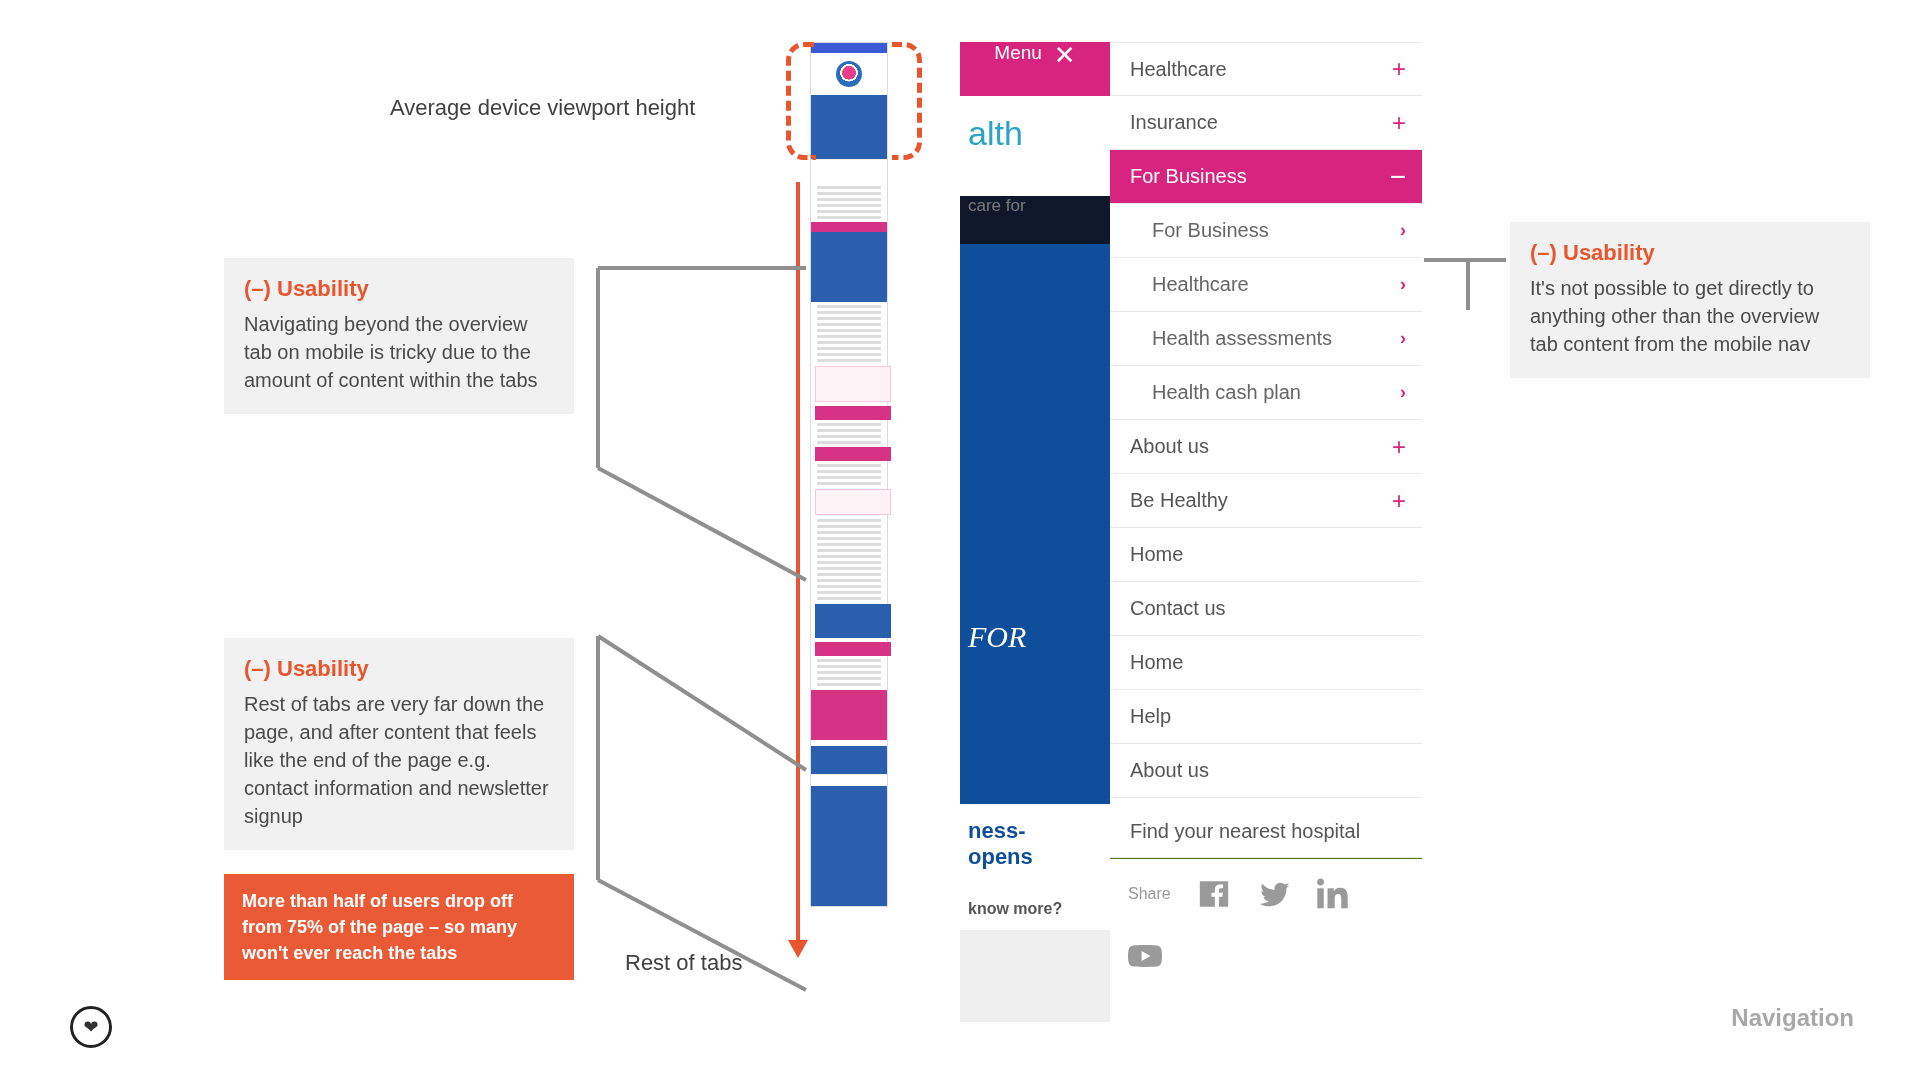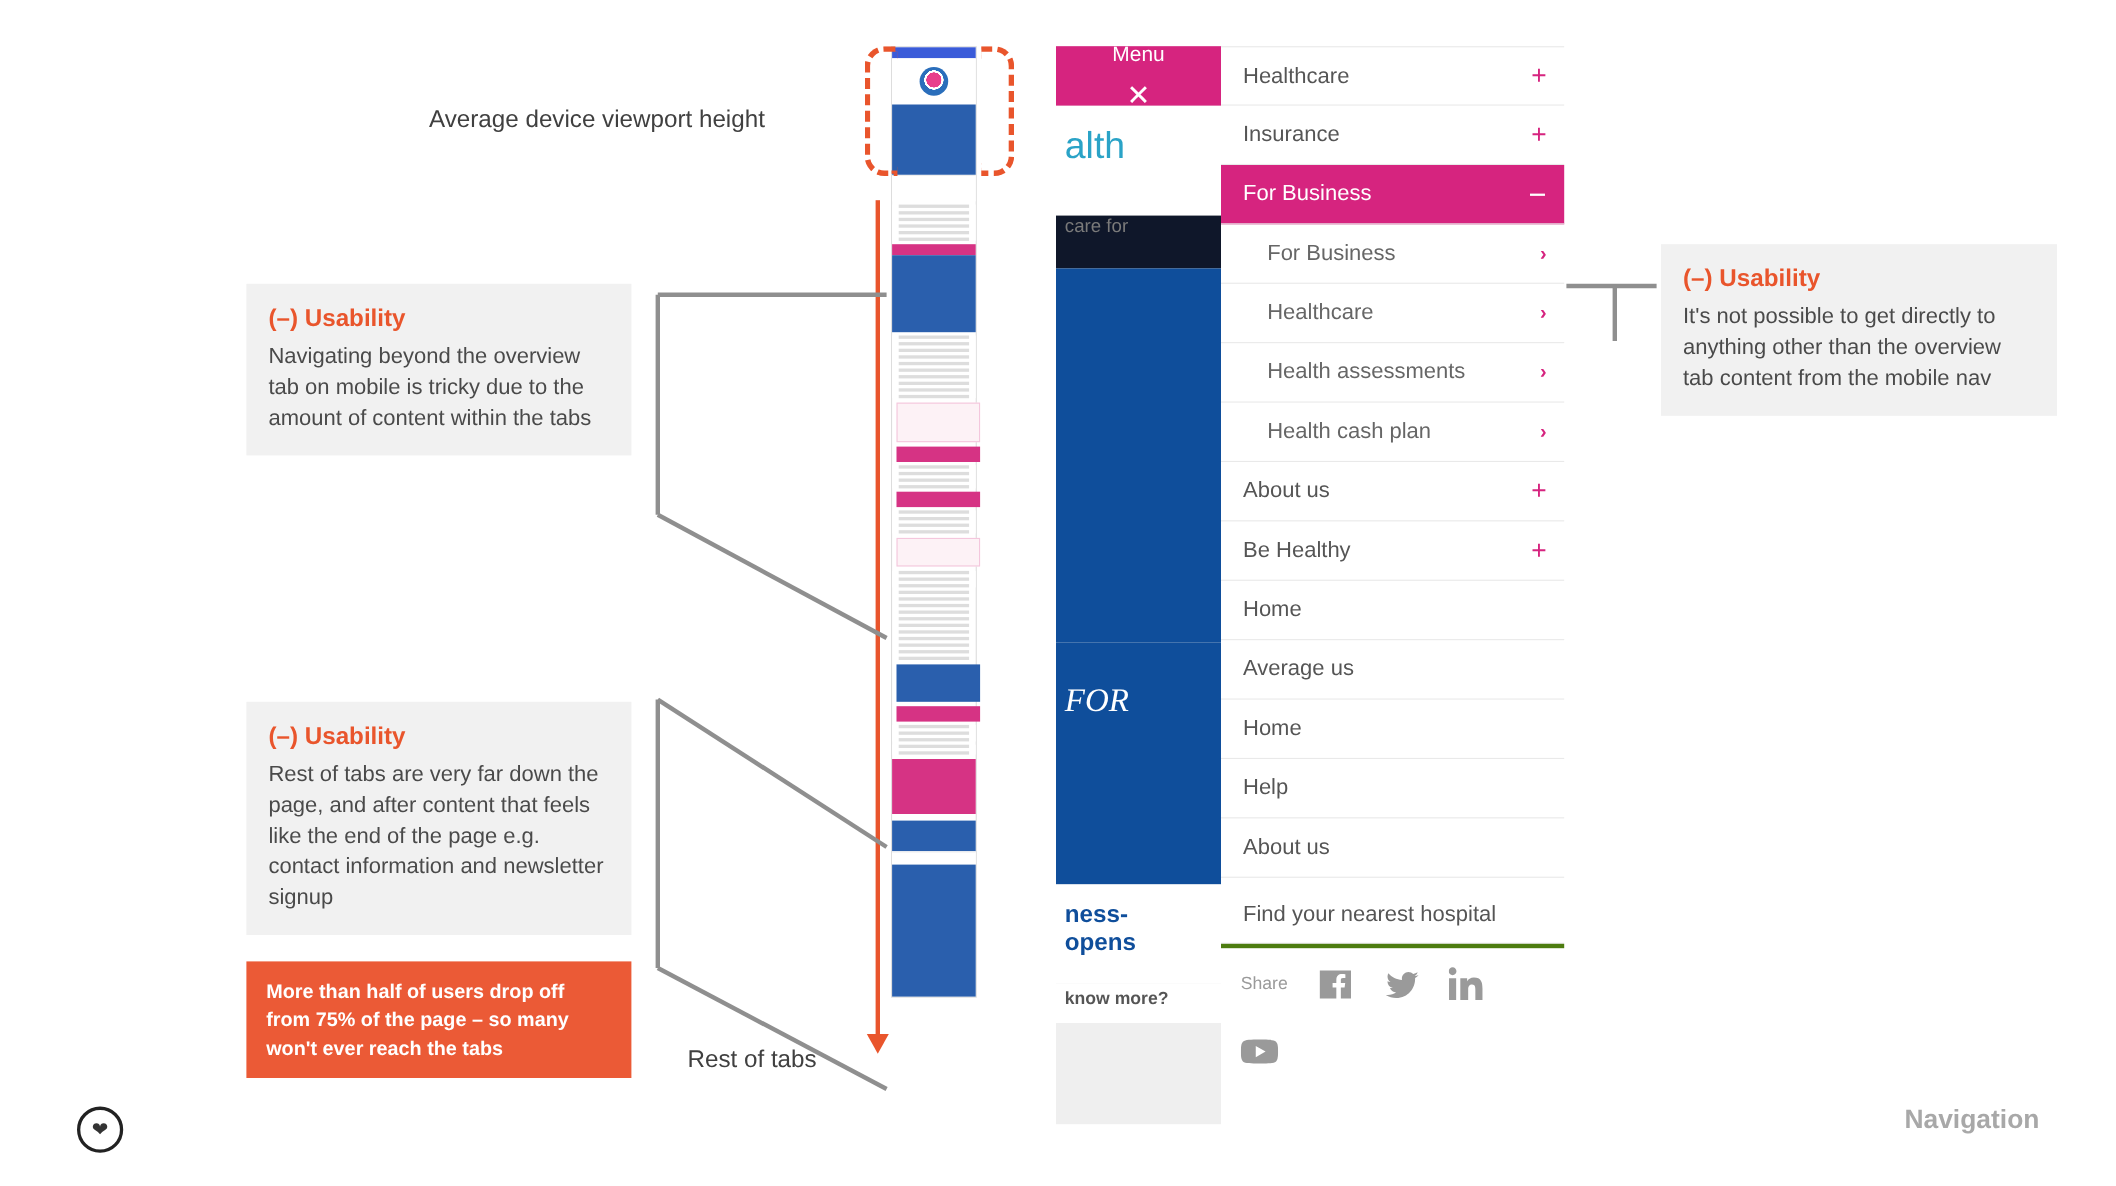--- a/index.html
+++ b/index.html
@@ -150,10 +150,9 @@
     width: 150px; height: 54px;
     background: #d6247f;
     color: #fff;
-    display: flex; align-items: center; justify-content: center;
+    display: flex; align-items: flex-start; justify-content: center;
     gap: 12px;
     font-size: 19px;
-    flex-direction: column;
   }
   .mobnav .menubtn .x { font-size: 26px; line-height: 1; }
   .mobnav .item {

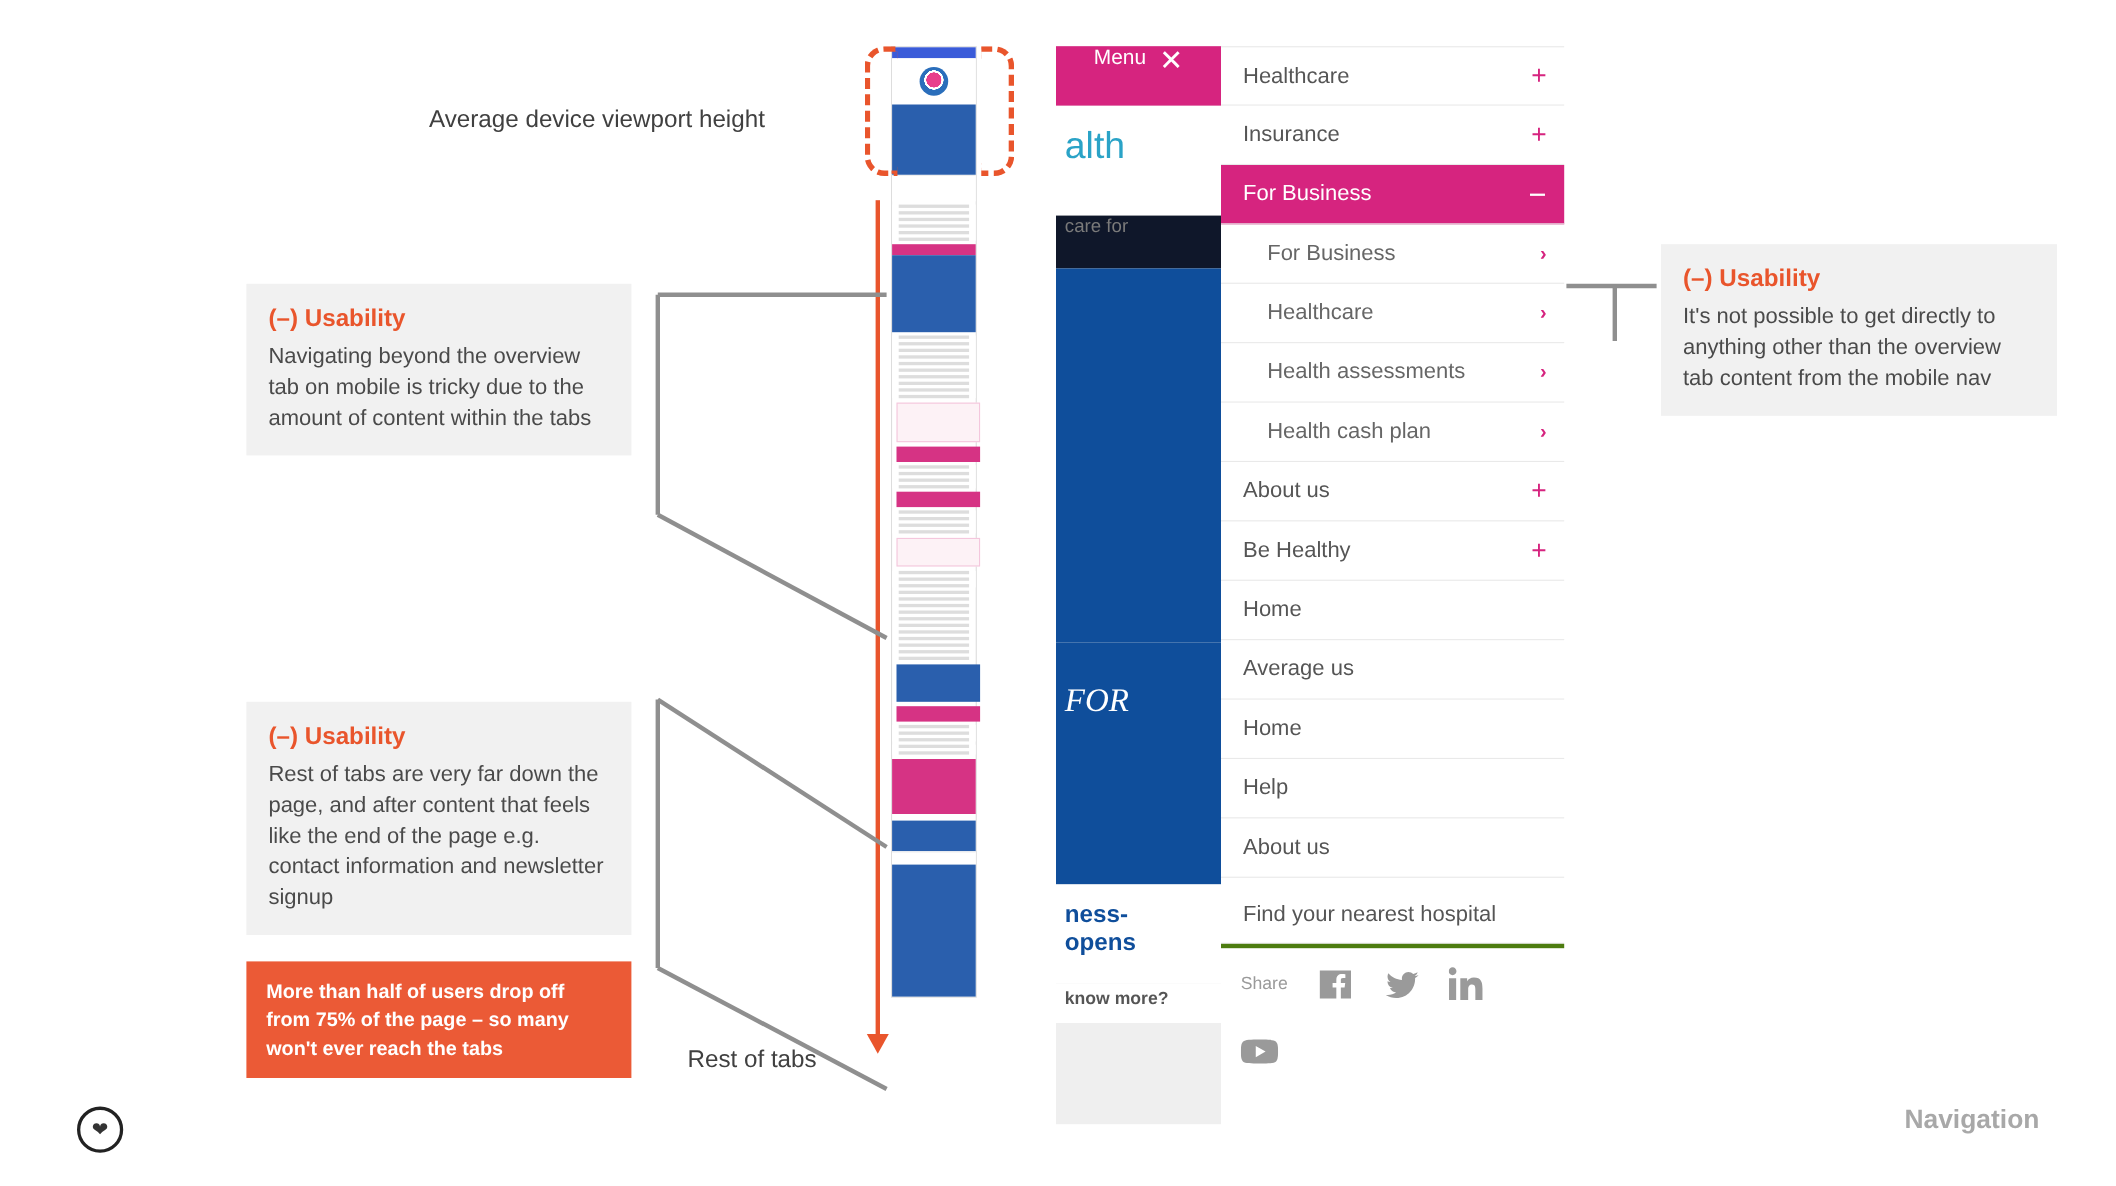--- a/index.html
+++ b/index.html
@@ -283,7 +283,7 @@
       <span>Home</span>
     </div>
     <div class="item">
-      <span>Average us</span>
+      <span>Contact us</span>
     </div>
     <div class="item">
       <span>Home</span>

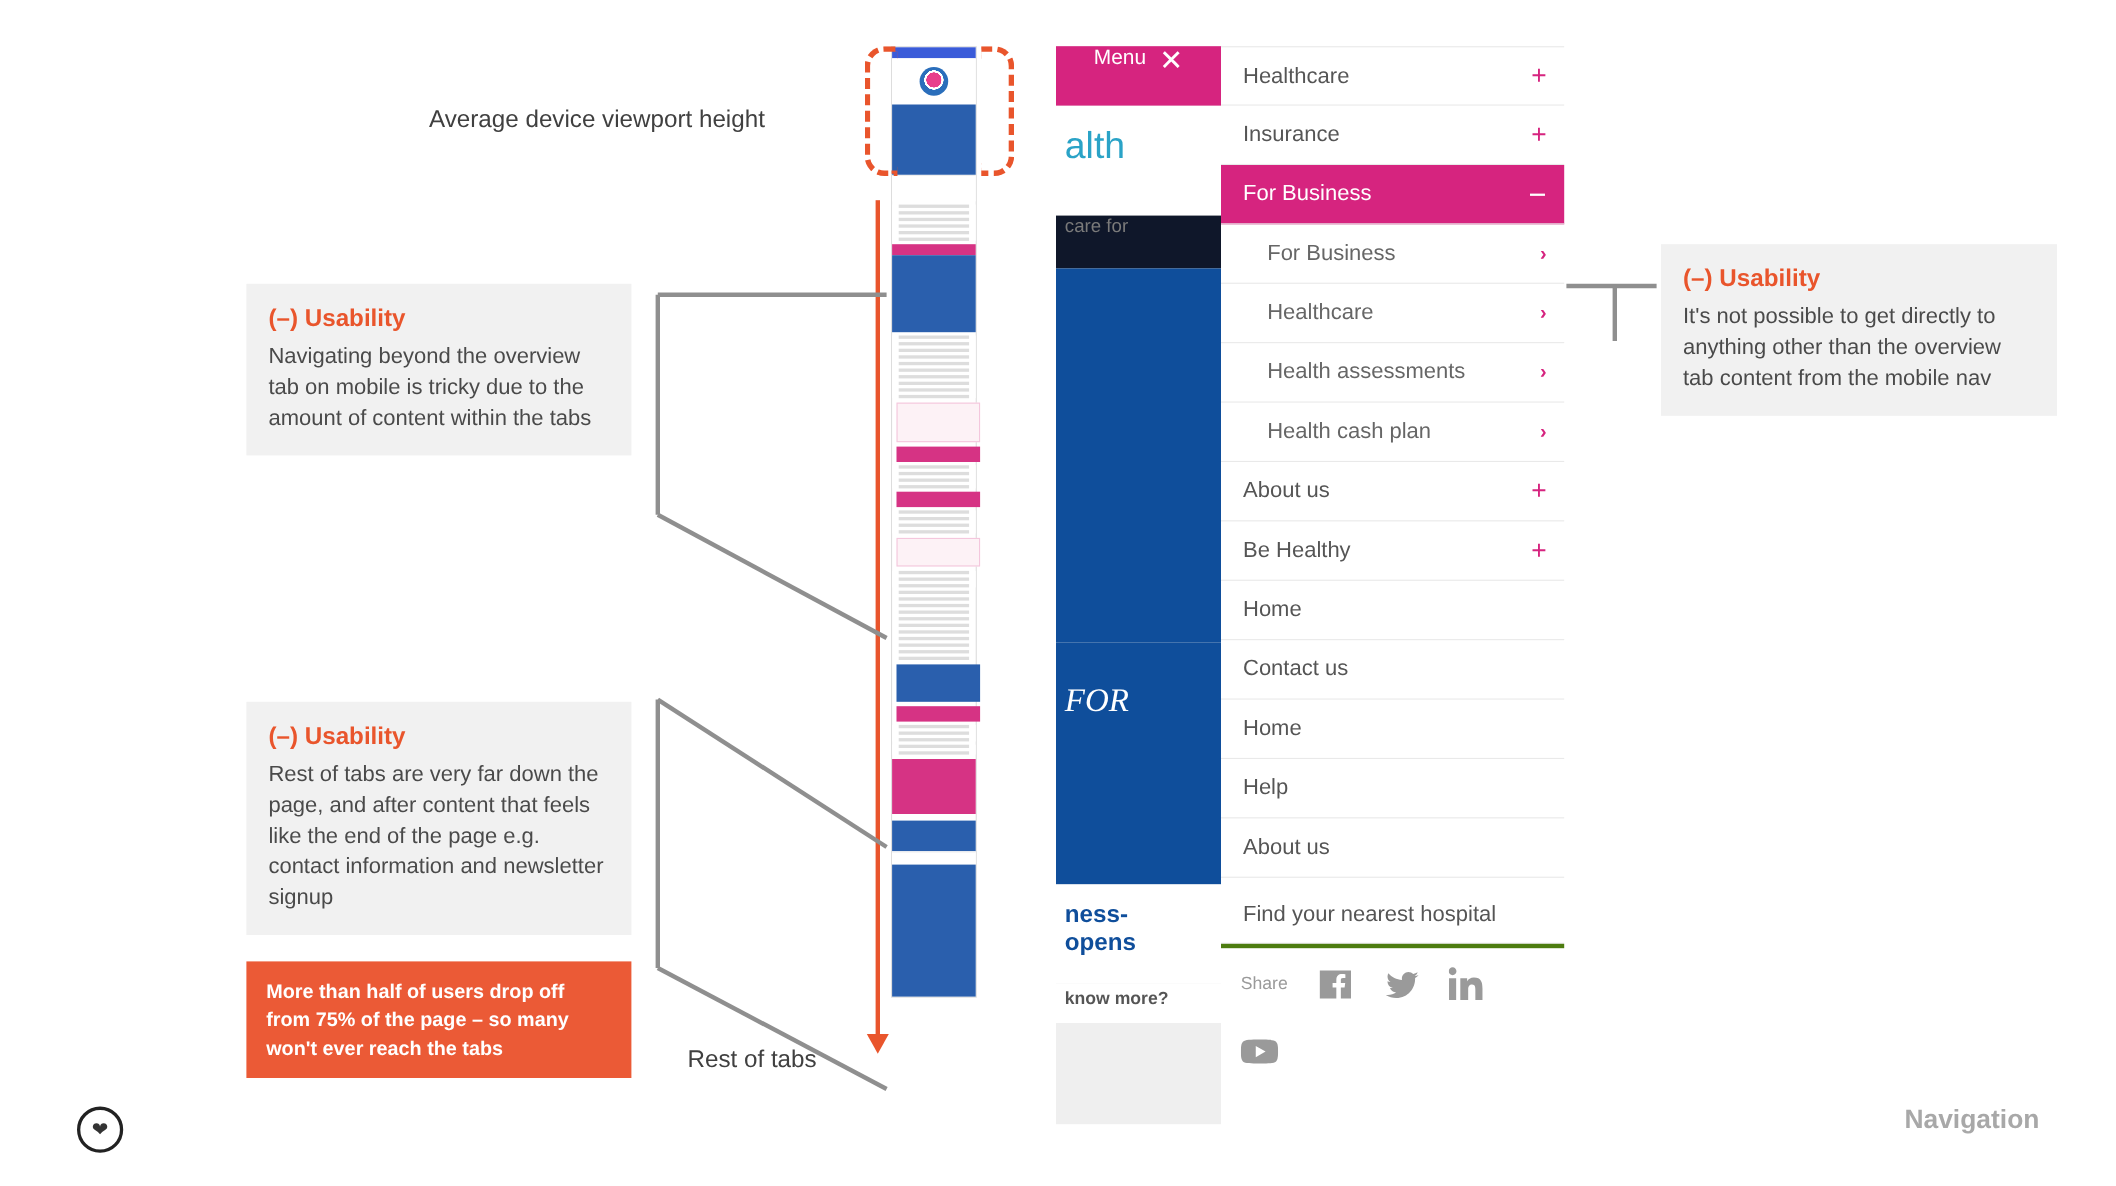--- a/index.html
+++ b/index.html
@@ -178,7 +178,7 @@
     align-items: center;
     gap: 26px;
     padding: 0 18px;
-    border-top: 4px solid #4d7c0f;
+    border-top: 1px solid #4d7c0f;
     color: #9a9a9a;
   }
   .mobnav .sharebar .lblshare { font-size: 16px; }

